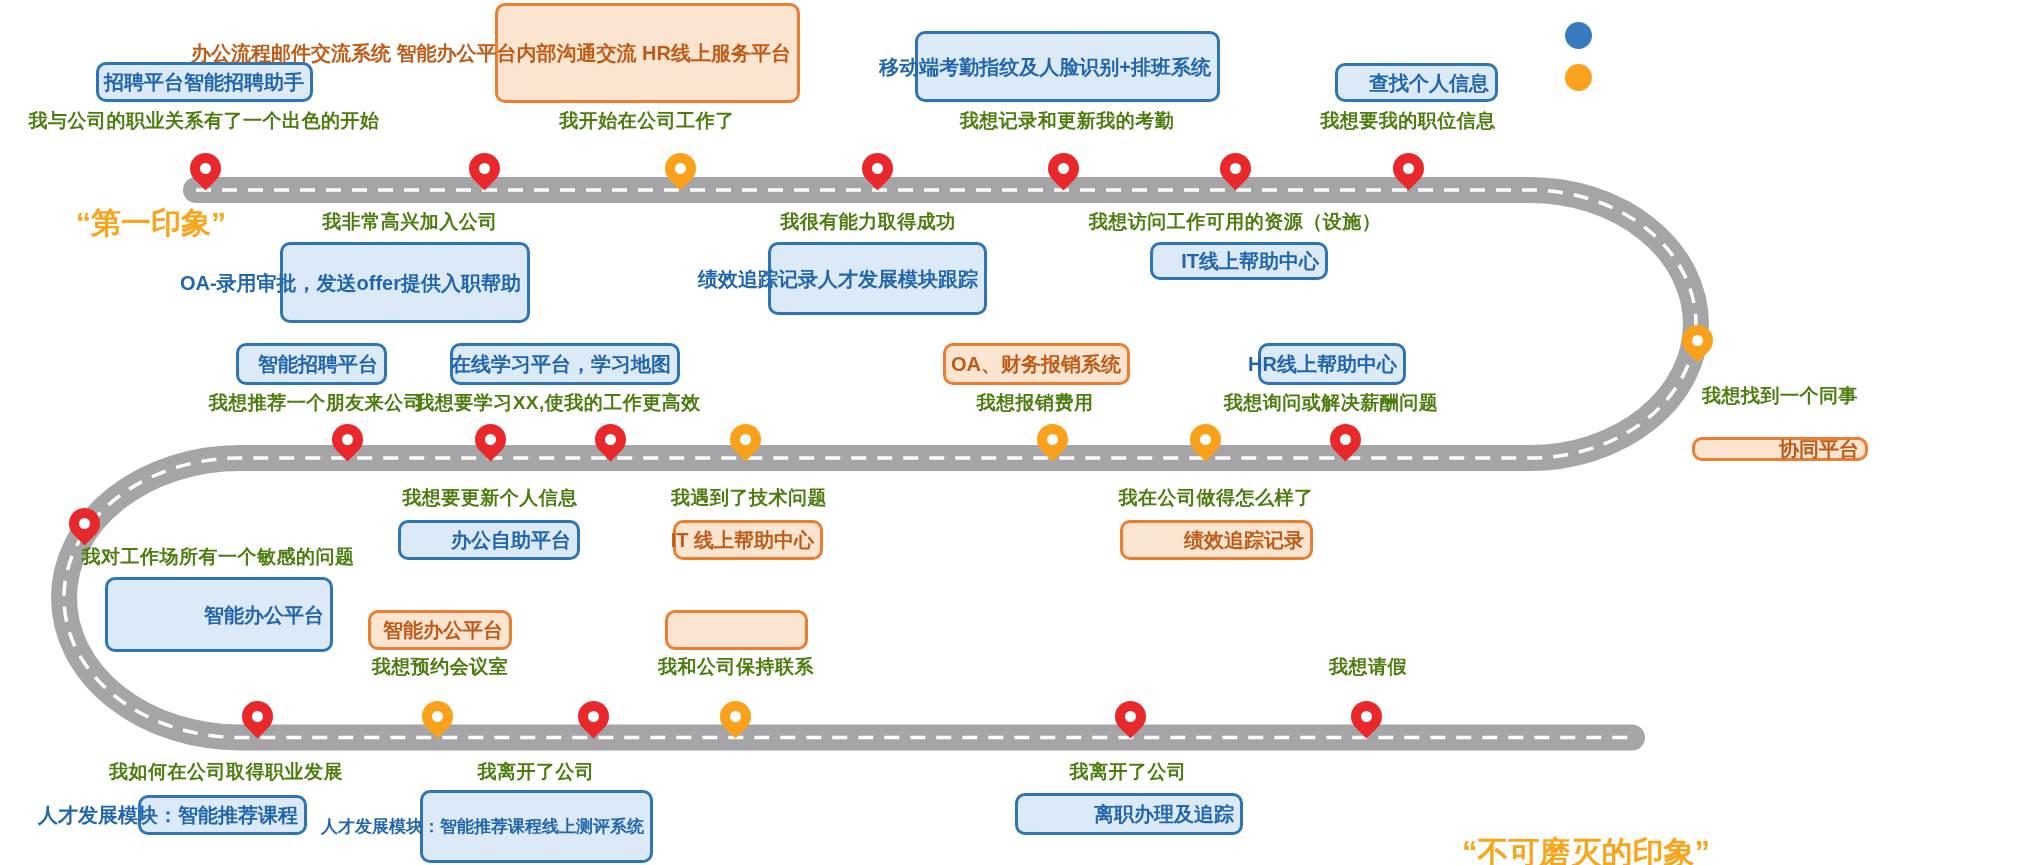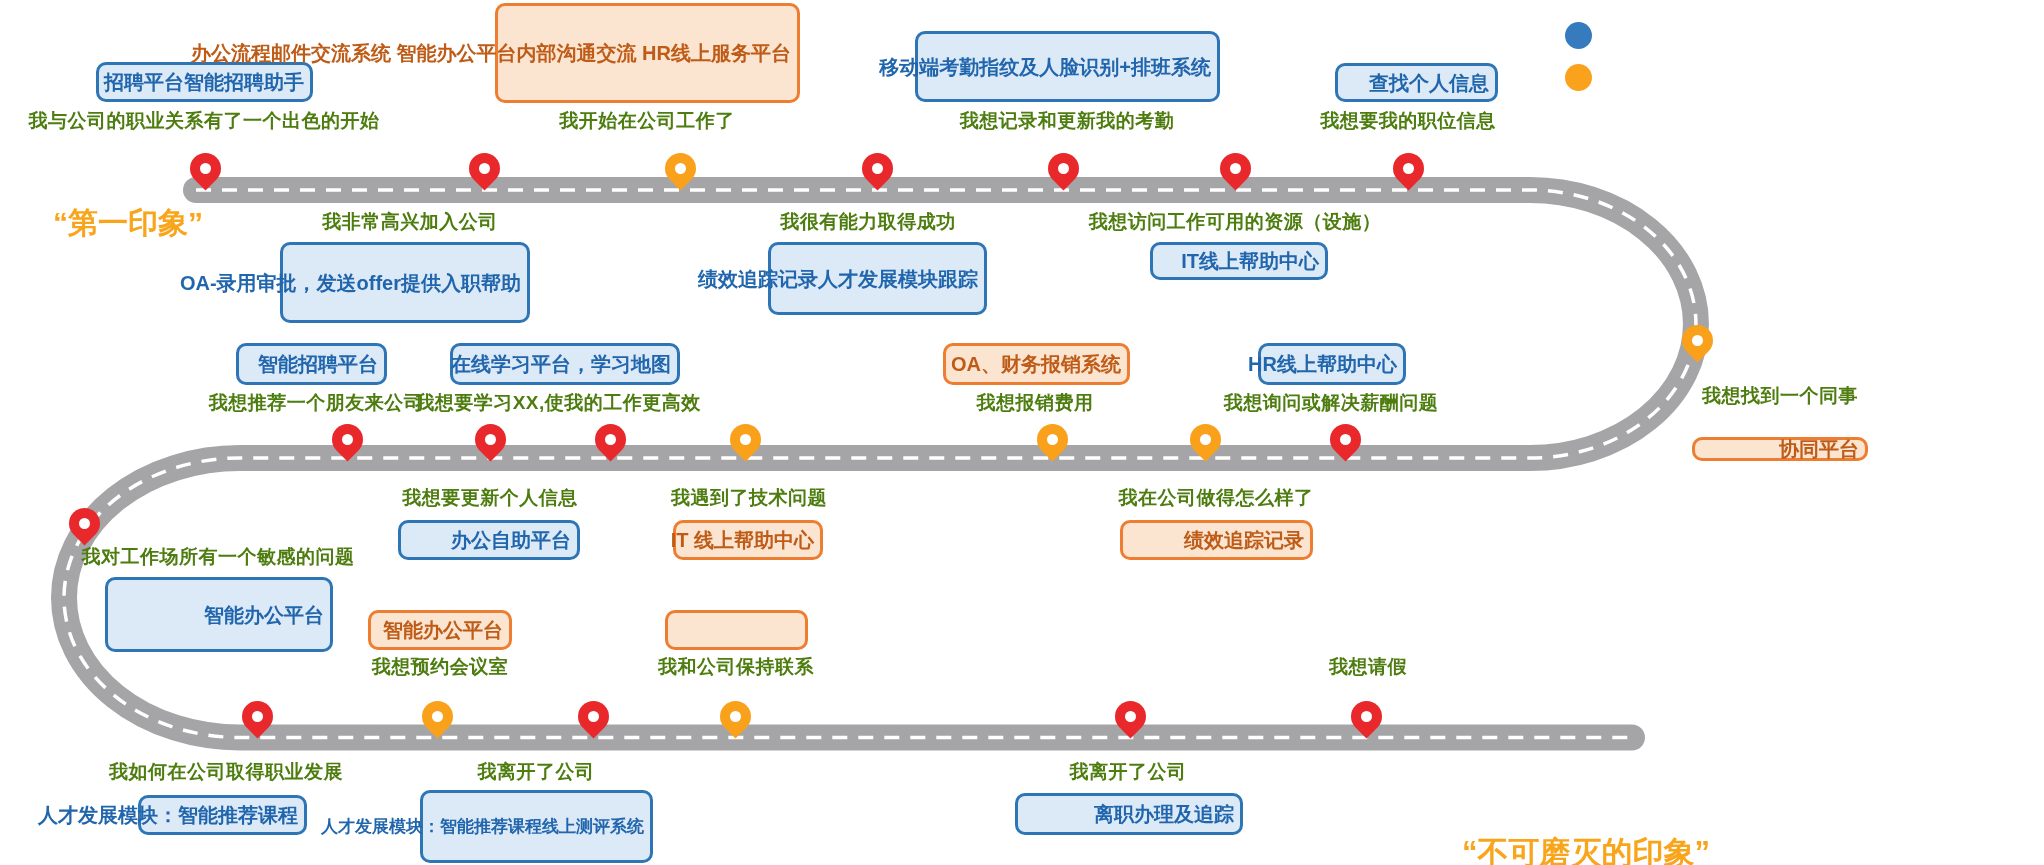--- a/index.html
+++ b/index.html
@@ -51,7 +51,7 @@
     font-weight:800;
     white-space:nowrap;
   }
-  .annotation.first{left:53px;top:203px;font-size:30px;}
+  .annotation.first{left:76px;top:203px;font-size:30px;}
   .annotation.last{left:1462px;top:796px;font-size:31px;margin-top:36px;}
   .legend-dot{
     position:absolute;

